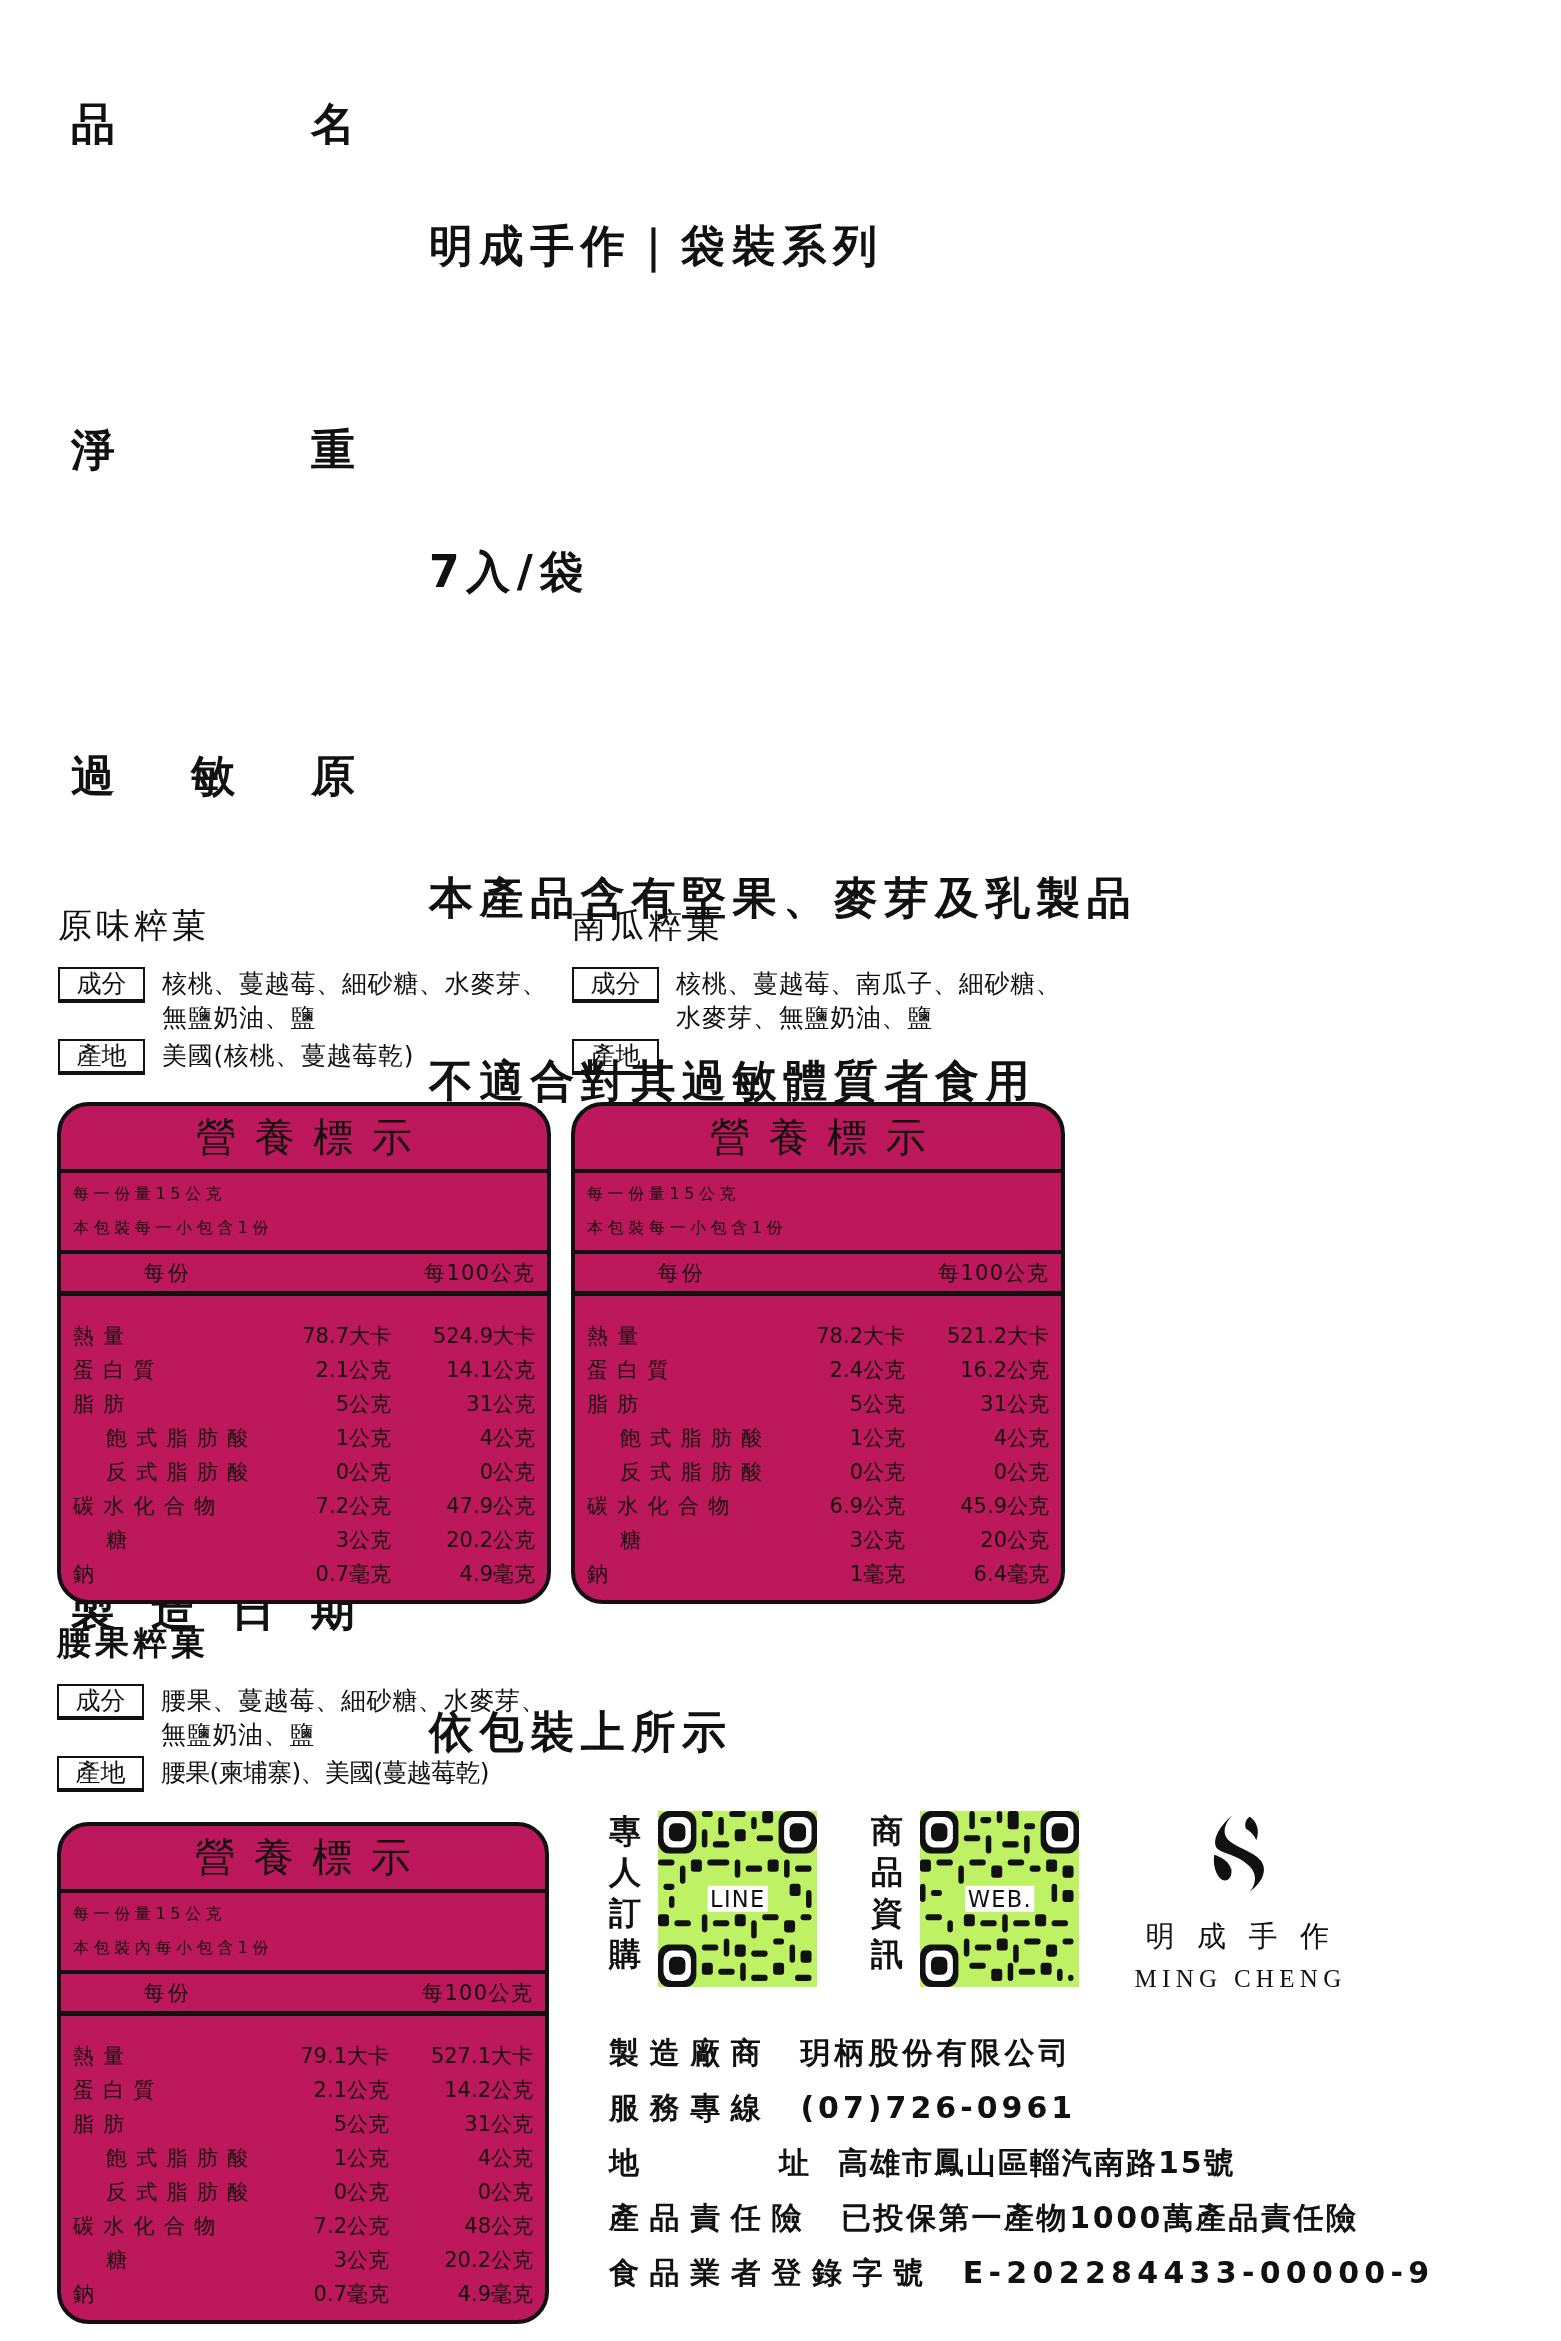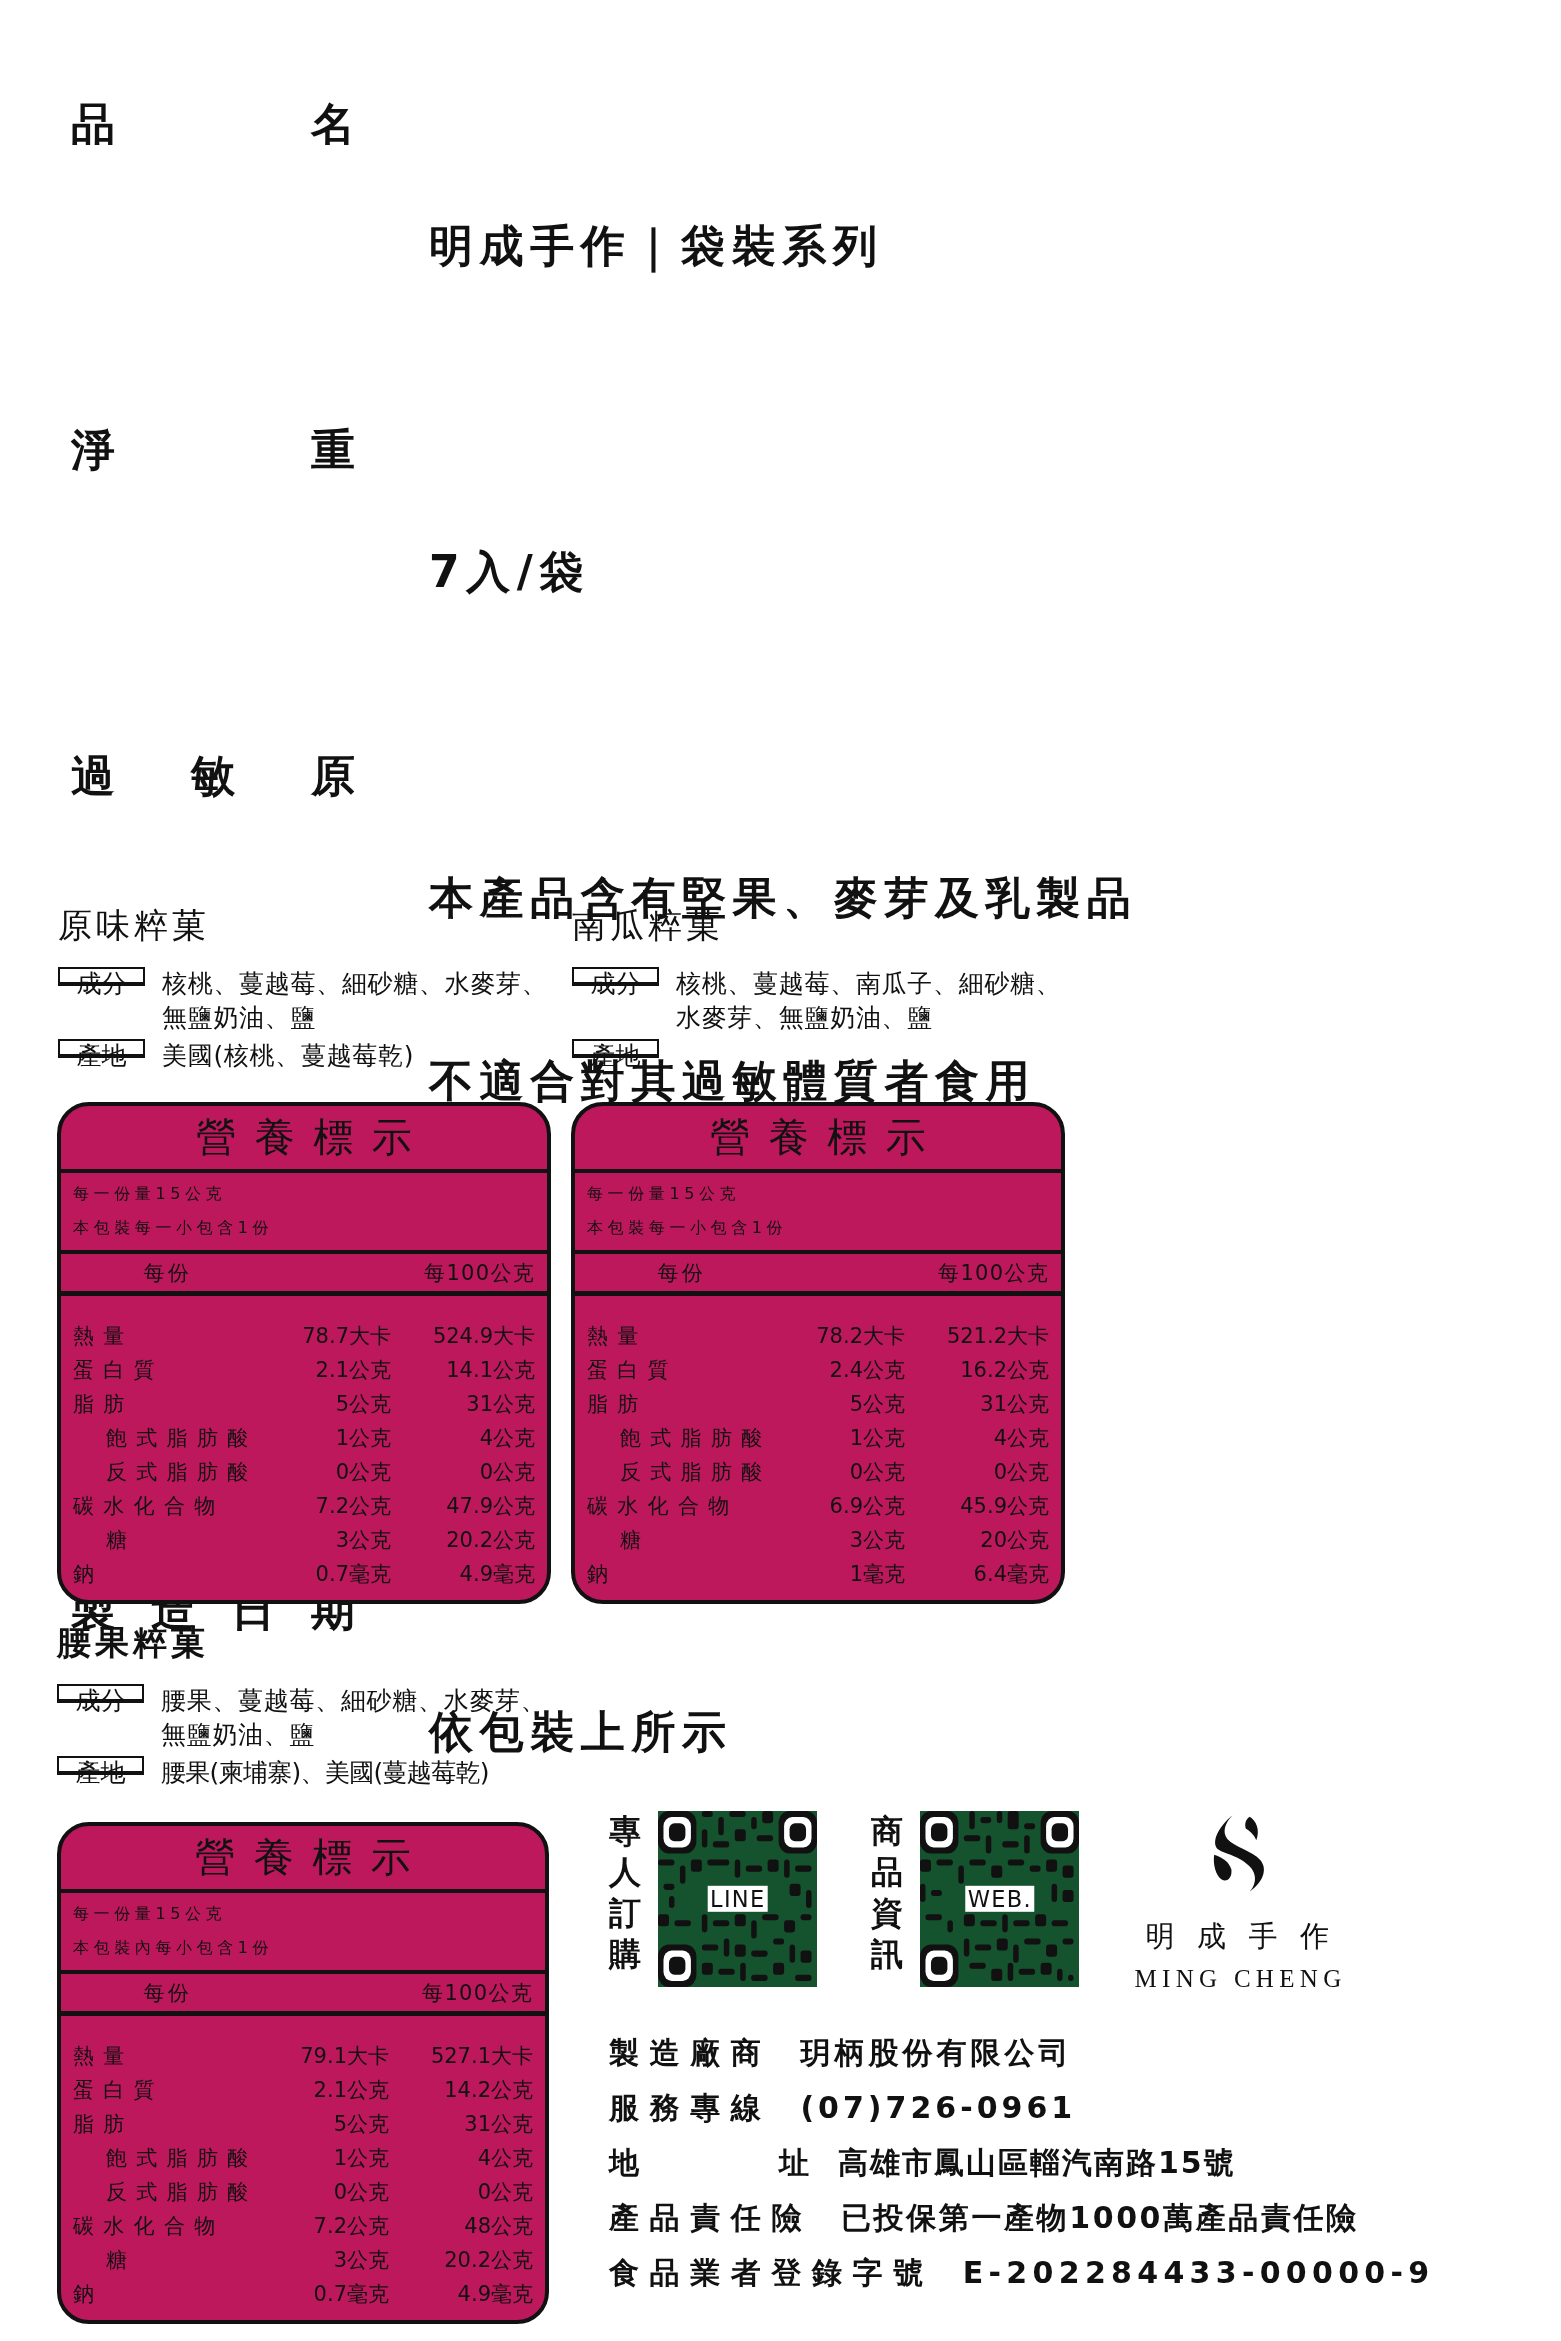--- a/index.html
+++ b/index.html
@@ -21,7 +21,7 @@
   .product-title { font-size: 34px; line-height: 59px; font-weight: normal; letter-spacing: 4px; margin-bottom: 12px; }
   .product-title.bold { font-weight: bold; }
   .meta-row { display: flex; align-items: flex-start; font-size: 25px; line-height: 34px; margin-bottom: 4px; }
-  .meta-tag { flex: 0 0 auto; width: 87px; height: 19px; border: 2.6px solid #111; border-bottom-width: 4.6px; text-align: center; font-size: 25px; line-height: 29px; margin-right: 17px; }
+  .meta-tag { flex: 0 0 auto; width: 87px; height: 36px; border: 2.6px solid #111; border-bottom-width: 4.6px; text-align: center; font-size: 25px; line-height: 29px; margin-right: 17px; }
   .meta-text { flex: 1; letter-spacing: 0.7px; }
   .meta-text .line { display: block; }
 

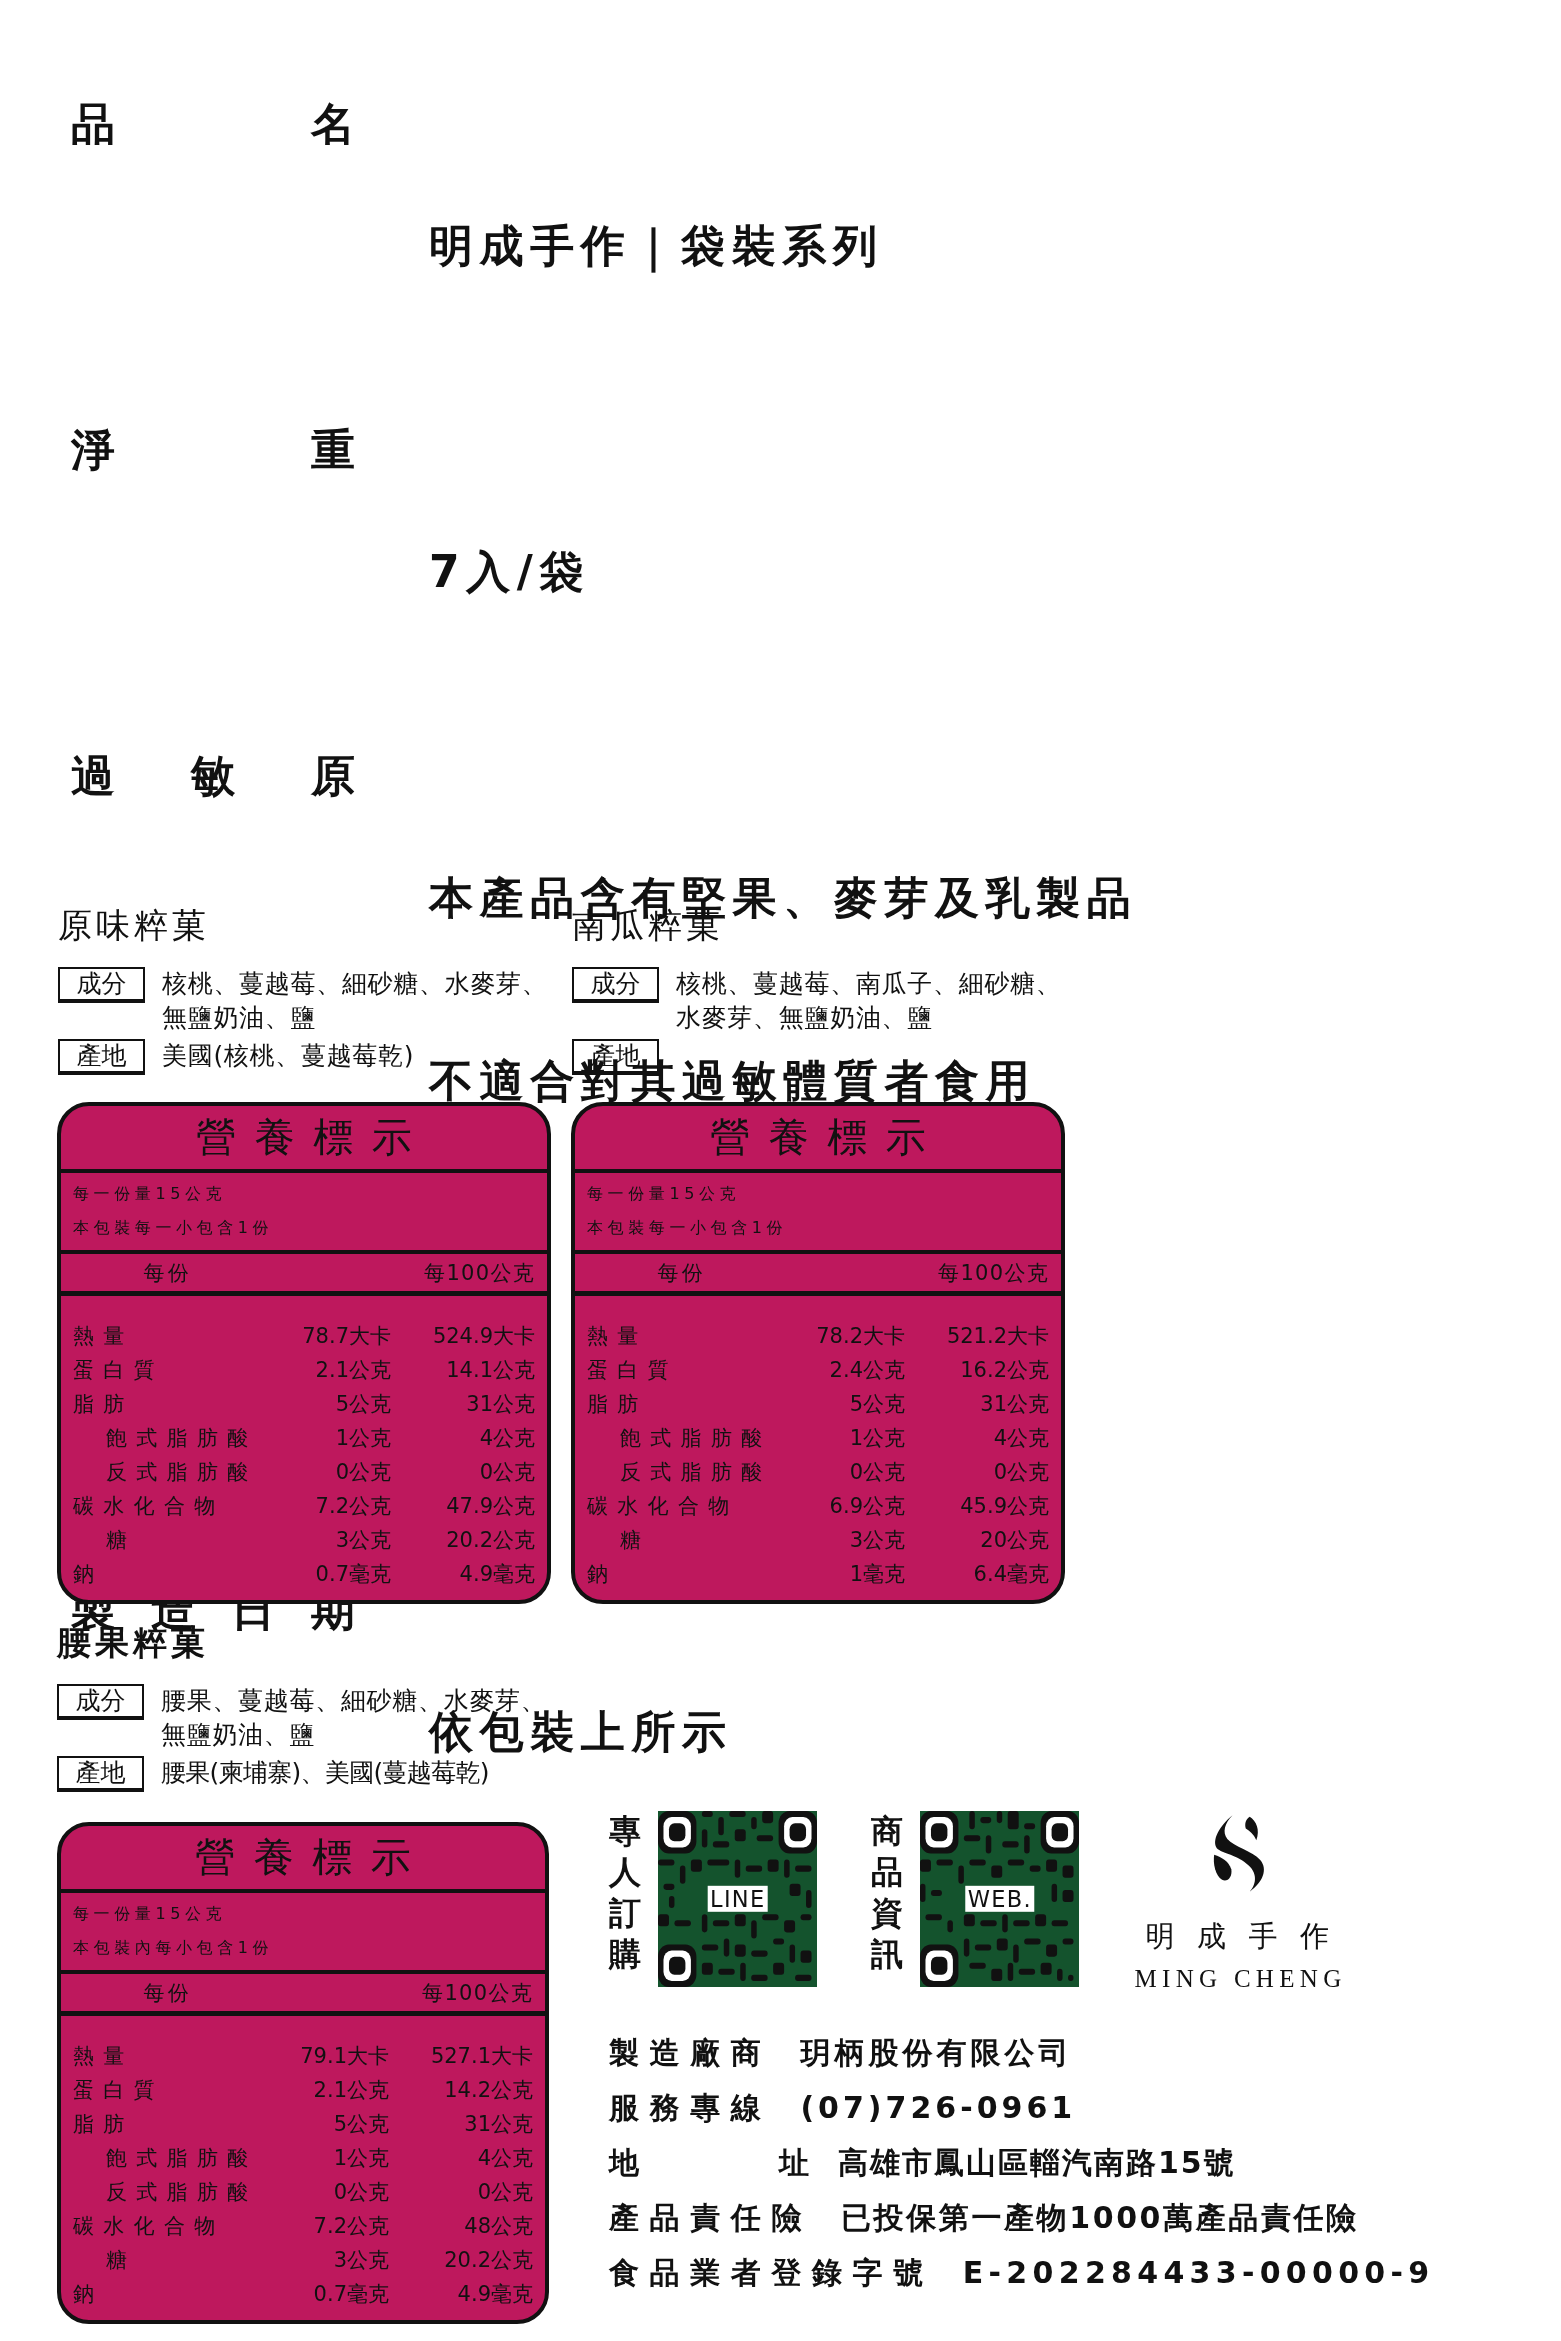--- a/index.html
+++ b/index.html
@@ -42,7 +42,7 @@
   
   .qr-block { position: absolute; display: flex; align-items: flex-start; }
   .qr-label { display: flex; flex-direction: column; font-size: 32px; line-height: 41px; font-weight: bold; width: 40px; margin-right: 9.3px; }
-  .qr-code { width: 159px; height: 176px; position: relative; background: #14532d; }
+  .qr-code { width: 159px; height: 176px; position: relative; background: #bef264; }
   .qr-code svg { width: 100%; height: 100%; display: block; }
   .qr-center { position: absolute; left: 50%; top: 50%; transform: translate(-50%, -50%); background: #fff; font-size: 22.5px; line-height: 26.4px; padding: 0 2.6px; letter-spacing: 1.3px; }
 

